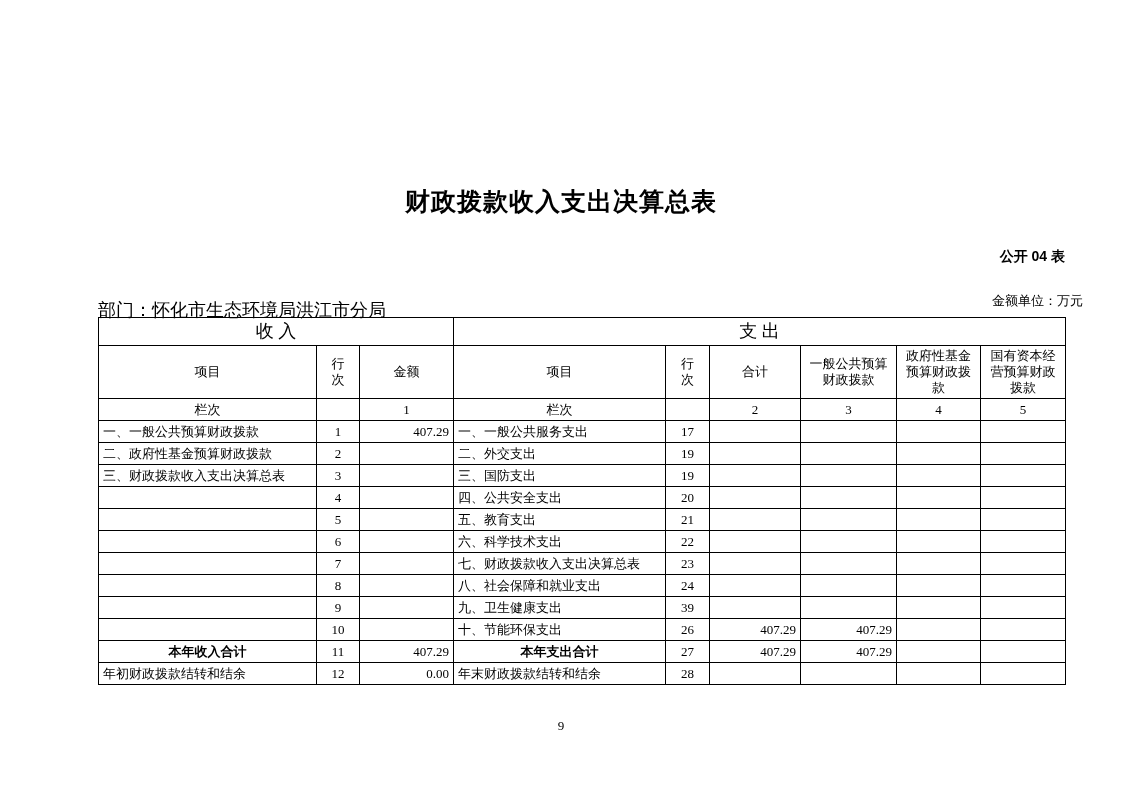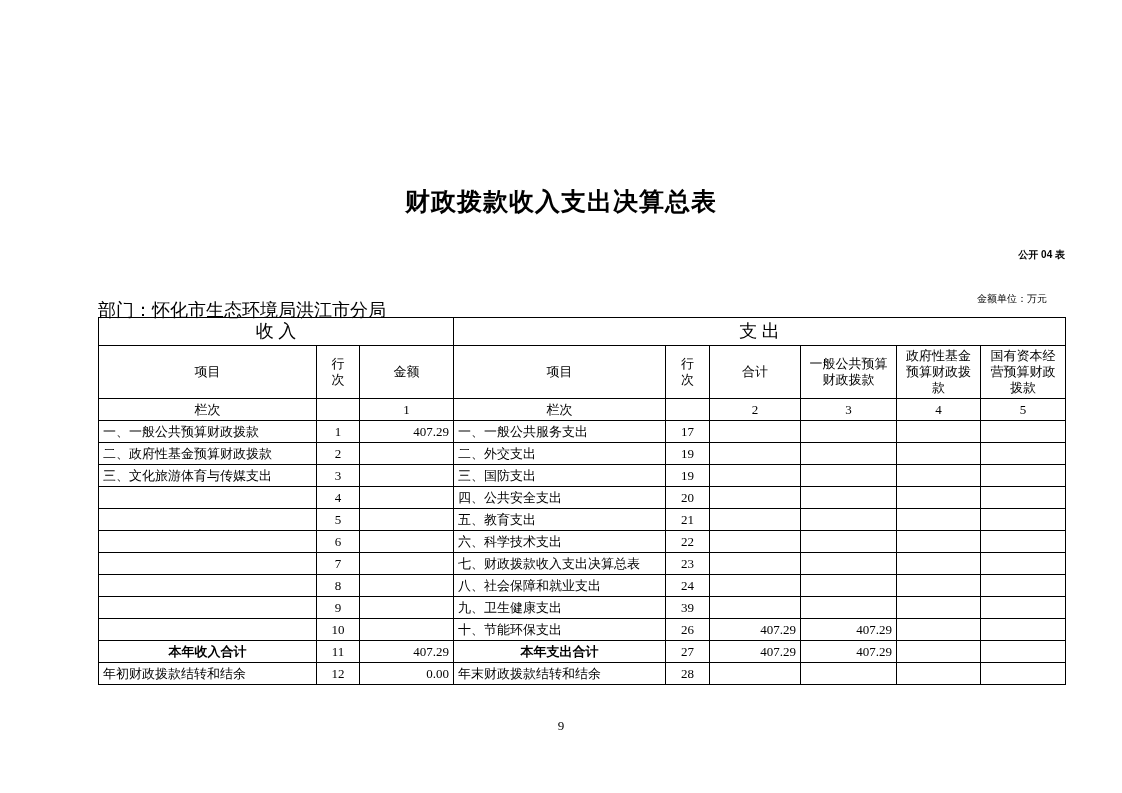--- a/index.html
+++ b/index.html
@@ -36,7 +36,7 @@
     position: absolute;
     top: 248px;
     right: 57px;
-    font-size: 10px;
+    font-size: 14px;
     font-weight: bold;
     font-family: "Liberation Sans", "DejaVu Sans", sans-serif;
   }

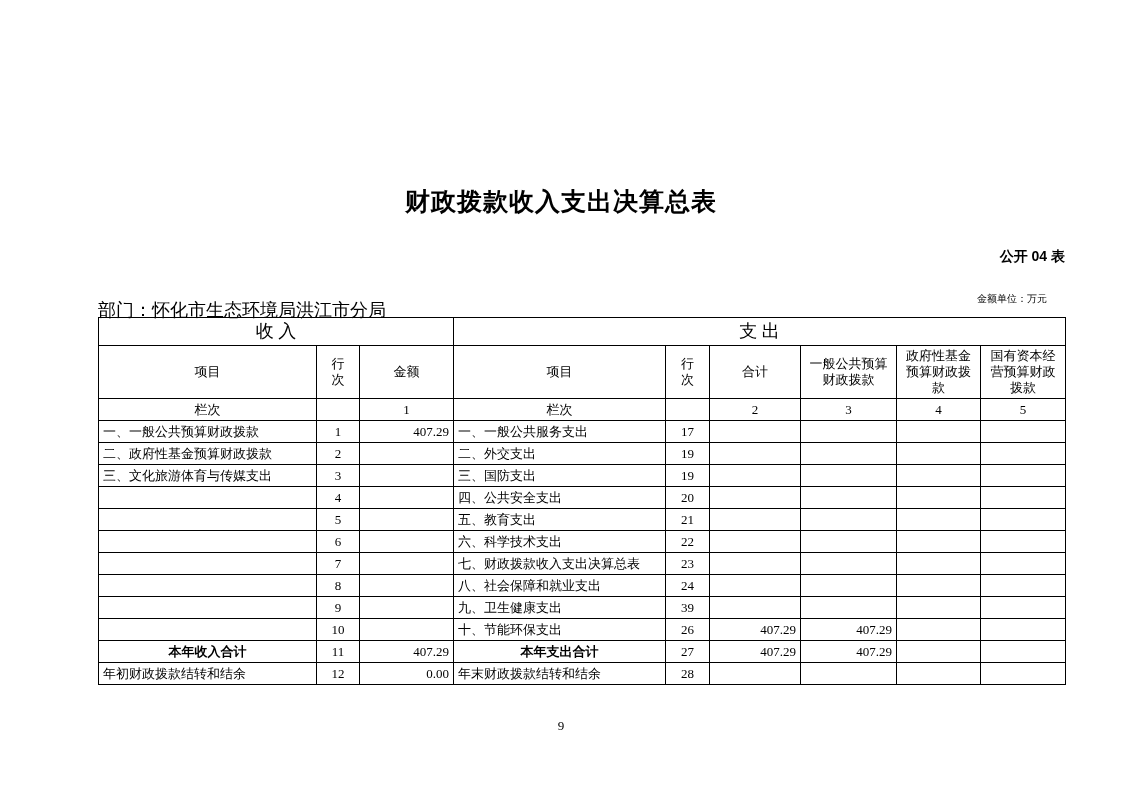--- a/index.html
+++ b/index.html
@@ -49,8 +49,8 @@
   .unit-line {
     position: absolute;
     top: 292px;
-    right: 75px;
-    font-size: 10px;
+    right: 39px;
+    font-size: 13px;
   }
   table.main {
     position: absolute;

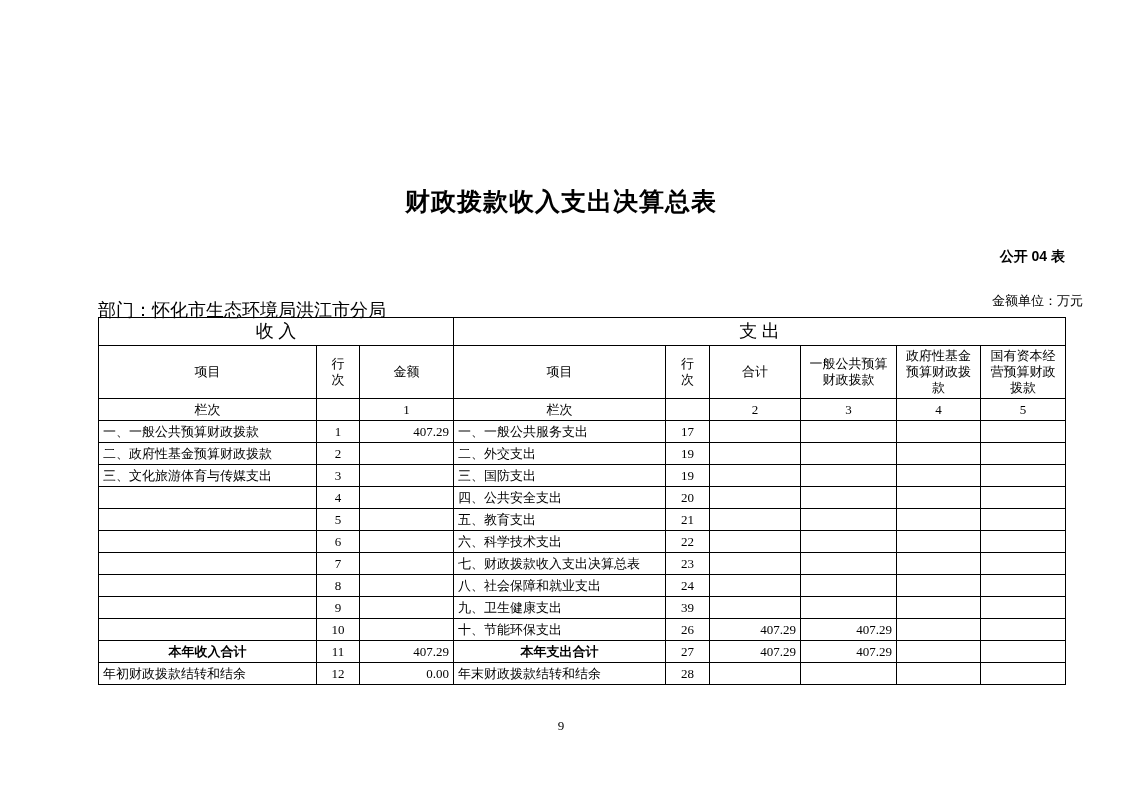--- a/index.html
+++ b/index.html
@@ -184,7 +184,7 @@
         <td class="row-cell c-right"></td>
       </tr>
       <tr class="data-row">
-        <td class="row-cell c-left">三、文化旅游体育与传媒支出</td>
+        <td class="row-cell c-left">三、财政拨款收入支出决算总表</td>
         <td class="row-cell c-center">3</td>
         <td class="row-cell c-right"></td>
         <td class="row-cell c-left">三、国防支出</td>

